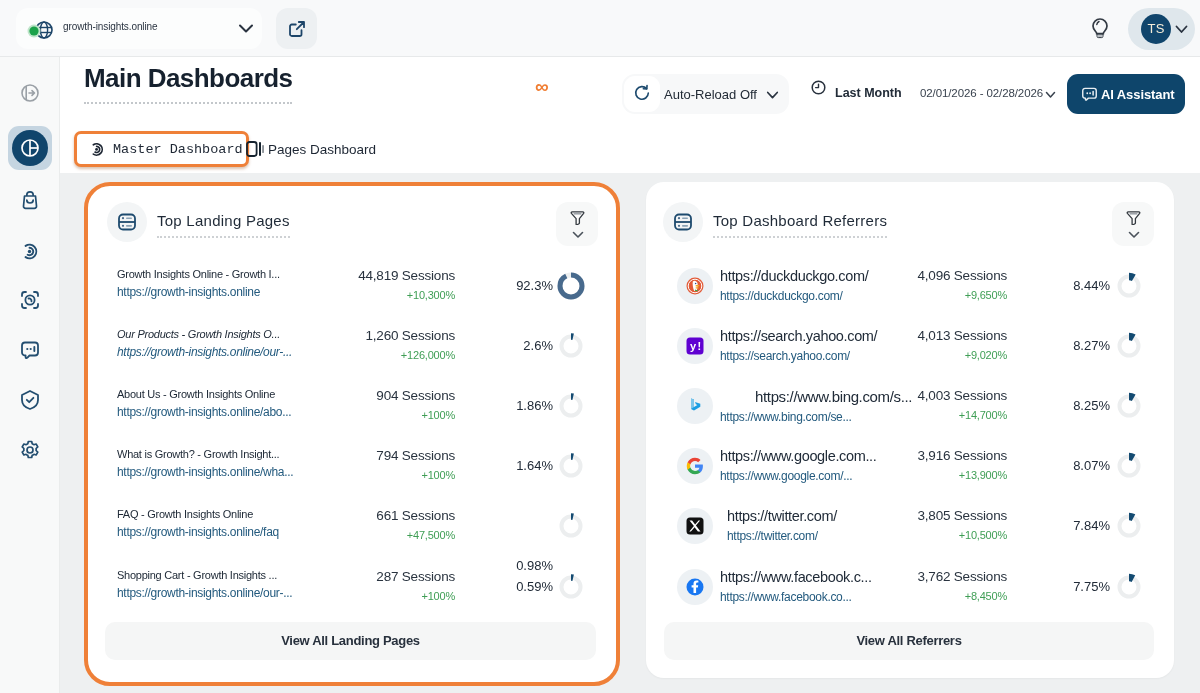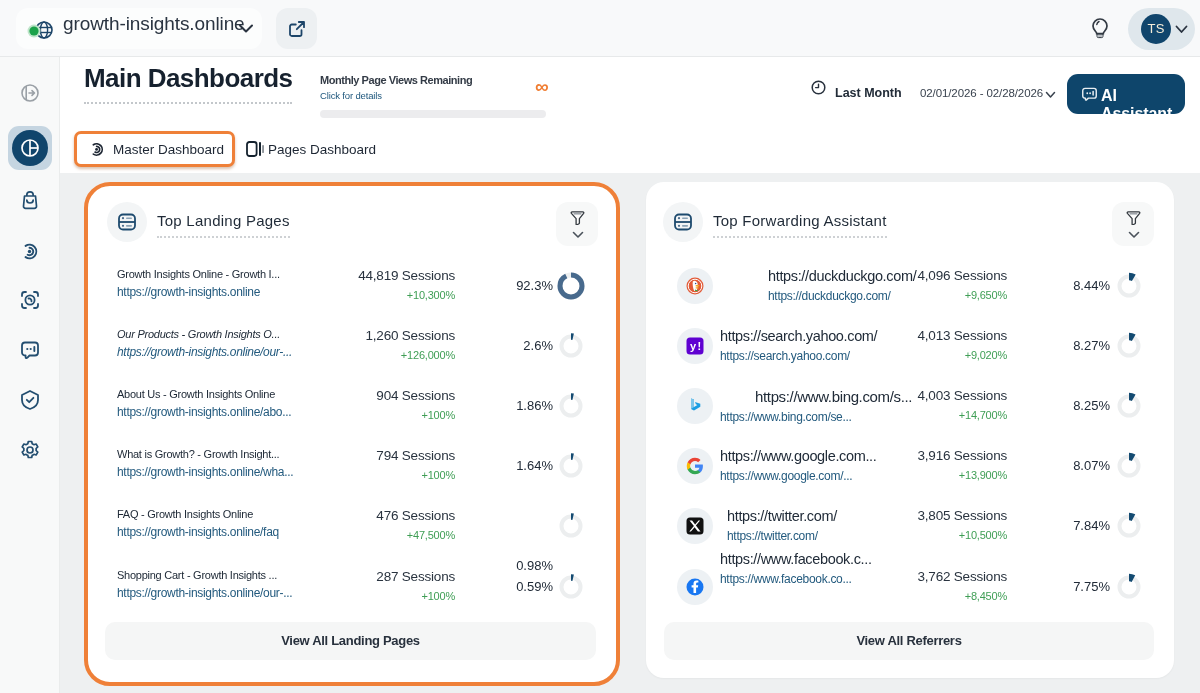--- a/index.html
+++ b/index.html
@@ -10,7 +10,7 @@
 
 #topbar { position:absolute; left:0; top:0; width:1200px; height:57px; background:#f8f9fa; border-bottom:1px solid #e7e9ea; z-index:5; }
 #selpill { position:absolute; left:16px; top:8px; width:246px; height:41px; background:#fcfdfd; border-radius:12px; }
-#domain { position:absolute; left:63px; top:13px; font-size:19px; font-weight:500; color:#2a3441; letter-spacing:-.1px; }
+#domain { position:absolute; left:63px; top:21px; font-size:10px; font-weight:500; color:#2a3441; letter-spacing:-.1px; }
 #extbtn { position:absolute; left:276px; top:8px; width:41px; height:41px; background:#edf0f2; border-radius:12px; }
 #tspill { position:absolute; left:1128px; top:8px; width:67px; height:42px; background:#dfe7ec; border-radius:21px; }
 #tscirc { position:absolute; left:1141px; top:14px; width:30px; height:30px; border-radius:50%; background:#10456c; color:#f4ecd8; font-size:13px; text-align:center; line-height:30px; letter-spacing:.3px; }

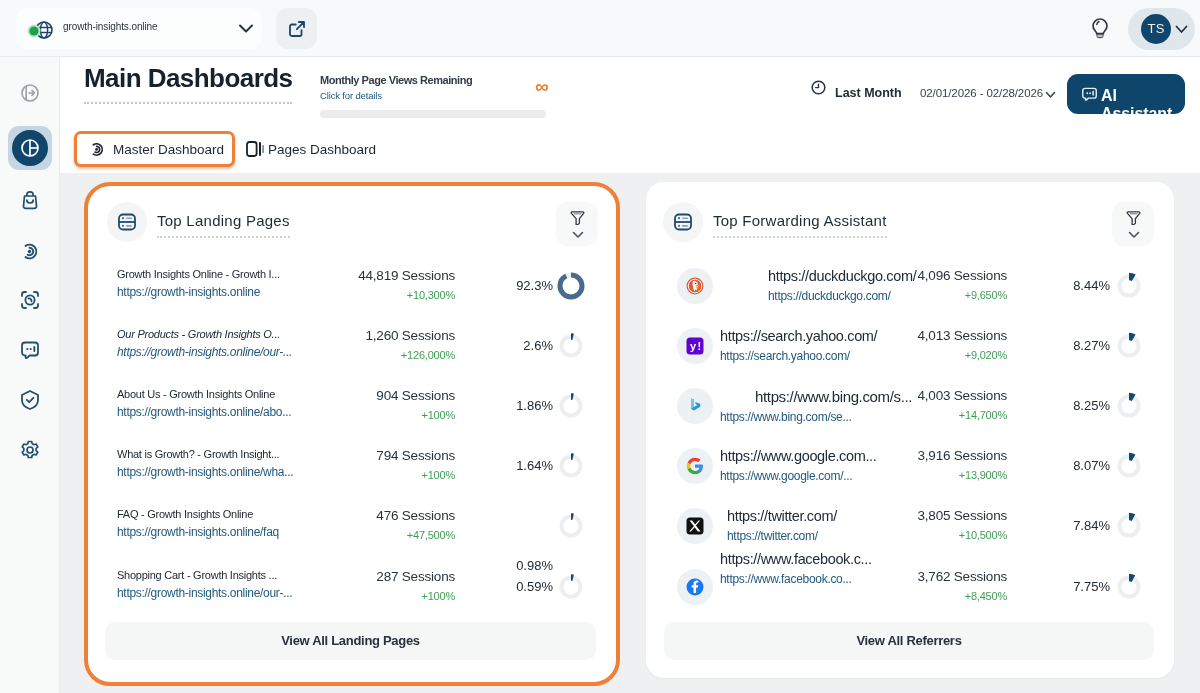--- a/index.html
+++ b/index.html
@@ -144,11 +144,6 @@
   <div id="h1wrap">
       <h1>Main Dashboards</h1>
     </div>
-  <div id="mpv">
-    <div class="t1">Monthly Page Views Remaining</div>
-    <div class="t2">Click for details</div>
-    <div class="bar"></div>
-  </div>
   <span id="inf">∞</span>
   <svg class="abs" style="left:751px; top:23px;" width="15" height="15" viewBox="0 0 15 15">
     <circle cx="7.5" cy="7.5" r="6.3" fill="none" stroke="#28313d" stroke-width="1.5"></circle>

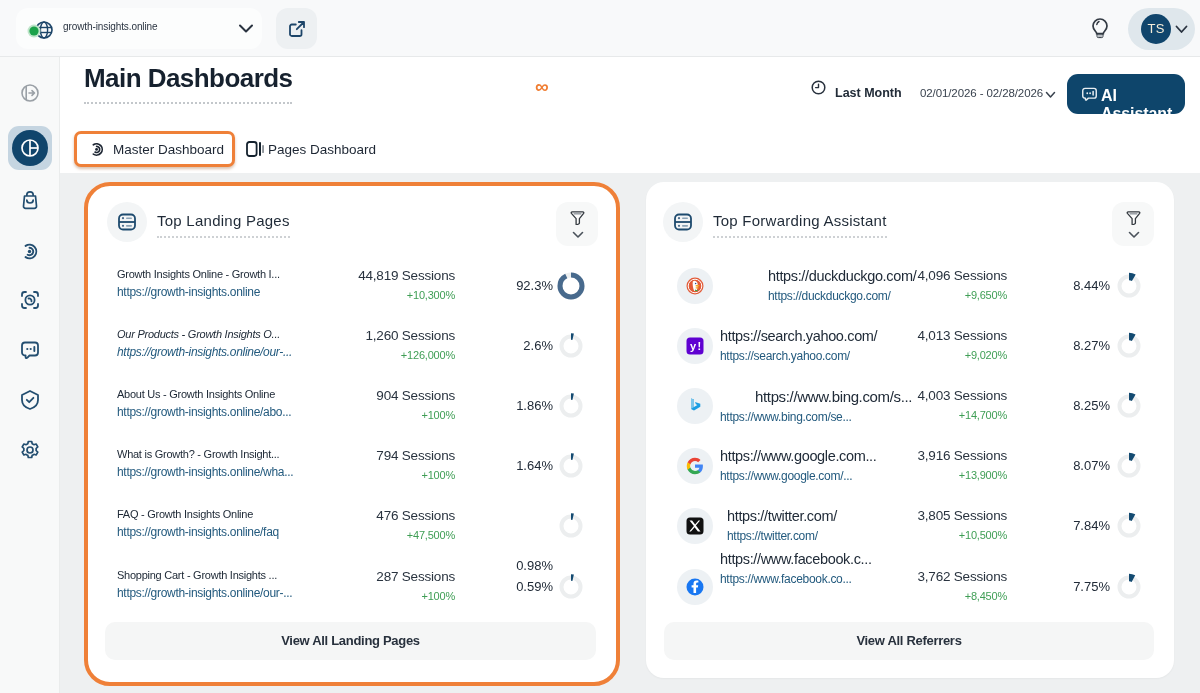--- a/index.html
+++ b/index.html
@@ -145,6 +145,17 @@
       <h1>Main Dashboards</h1>
     </div>
   <span id="inf">∞</span>
+  <div id="reload">
+    <div class="ic"></div>
+    <svg class="abs" style="left:11px; top:10px;" width="18" height="18" viewBox="0 0 20 20">
+      <path d="M15.2 5.2 A7 7 0 1 0 17 10" fill="none" stroke="#1d4a6e" stroke-width="1.8" stroke-linecap="round"></path>
+      <path d="M15.6 1.8 L15.3 5.6 L11.5 5.3" fill="none" stroke="#1d4a6e" stroke-width="1.8" stroke-linecap="round" stroke-linejoin="round"></path>
+    </svg>
+    <div class="tx">Auto-Reload Off</div>
+    <svg class="abs" style="left:144px; top:17px;" width="13" height="9" viewBox="0 0 15 10">
+      <path d="M2 1.5 L7.5 7.5 L13 1.5" fill="none" stroke="#2a3340" stroke-width="1.9" stroke-linecap="round" stroke-linejoin="round"></path>
+    </svg>
+  </div>
   <svg class="abs" style="left:751px; top:23px;" width="15" height="15" viewBox="0 0 15 15">
     <circle cx="7.5" cy="7.5" r="6.3" fill="none" stroke="#28313d" stroke-width="1.5"></circle>
     <path d="M7.5 4.1 V7.6 H4.6" fill="none" stroke="#28313d" stroke-width="1.4" stroke-linecap="round" stroke-linejoin="round"></path>

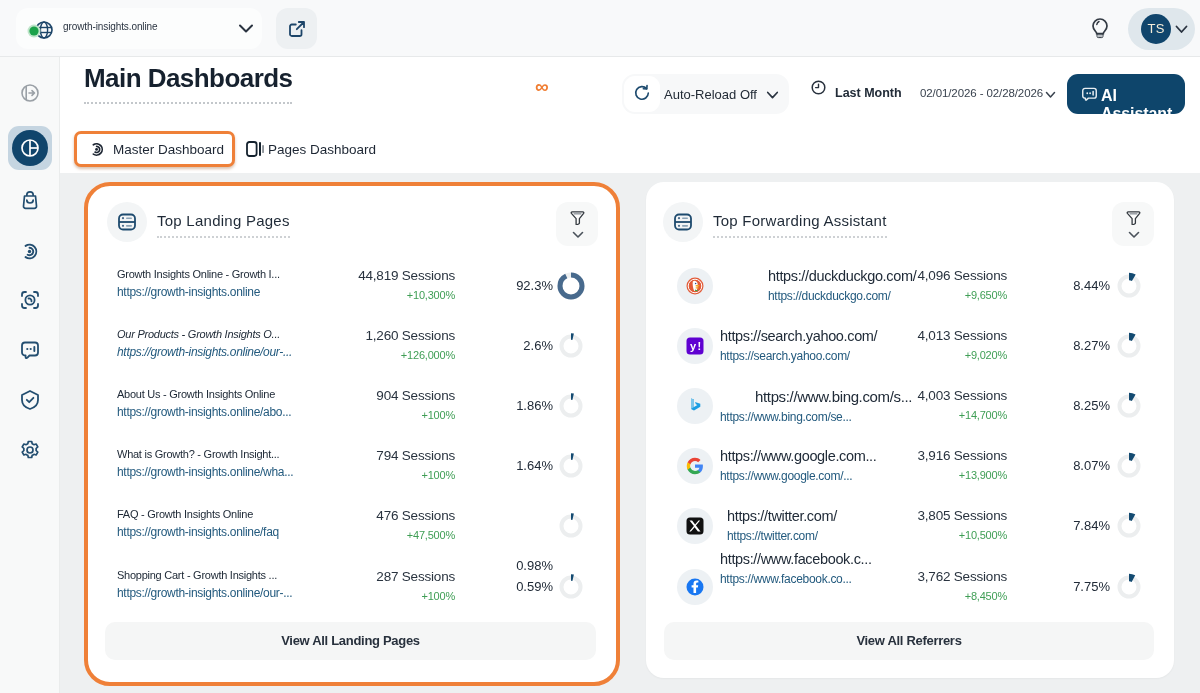--- a/index.html
+++ b/index.html
@@ -36,7 +36,7 @@
 #lastmonth { position:absolute; left:775px; top:29px; font-size:12.5px; font-weight:700; color:#222c38; }
 #dates { position:absolute; left:860px; top:30px; font-size:11.5px; letter-spacing:-.1px; color:#39424e; }
 #aibtn { position:absolute; left:1007px; top:17px; width:118px; height:40px; background:#0e456b; border-radius:11px; }
-#aibtn .tx { position:absolute; left:34px; top:13px; font-size:16px; font-weight:700; color:#fff; letter-spacing:-.1px; }
+#aibtn .tx { position:absolute; left:34px; top:13px; font-size:13px; font-weight:700; color:#fff; letter-spacing:-.1px; }
 #tabswhite { position:absolute; left:60px; top:129px; width:1140px; height:44px; background:#fff; }
 #tab1 { position:absolute; left:74px; top:131px; width:161px; height:36px; background:#fff; border:3px solid #ef8038; border-radius:7px; box-shadow:0 2px 3px rgba(150,80,30,.35); z-index:3; }
 #tab1 .tx { position:absolute; left:36px; top:8px; font-size:13.5px; font-weight:500; color:#1d2633; white-space:nowrap; }

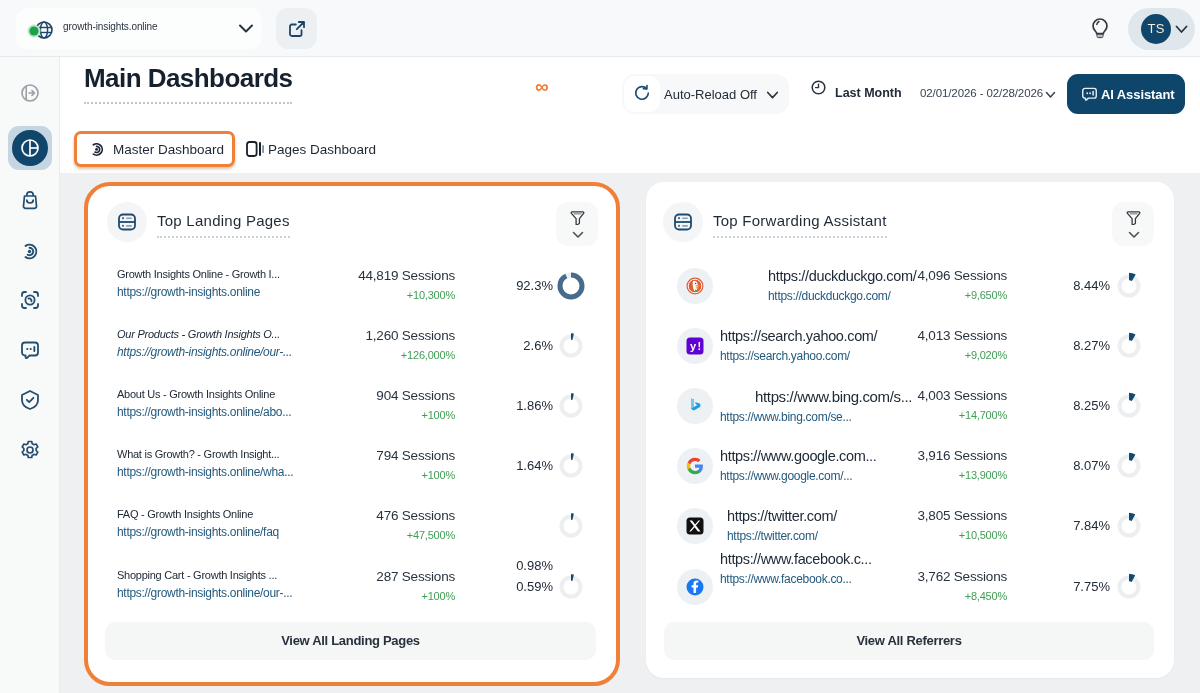--- a/index.html
+++ b/index.html
@@ -38,7 +38,7 @@
 #aibtn { position:absolute; left:1007px; top:17px; width:118px; height:40px; background:#0e456b; border-radius:11px; }
 #aibtn .tx { position:absolute; left:34px; top:13px; font-size:13px; font-weight:700; color:#fff; letter-spacing:-.1px; }
 #tabswhite { position:absolute; left:60px; top:129px; width:1140px; height:44px; background:#fff; }
-#tab1 { position:absolute; left:74px; top:131px; width:161px; height:36px; background:#fff; border:3px solid #ef8038; border-radius:7px; box-shadow:0 2px 3px rgba(150,80,30,.35); z-index:3; }
+#tab1 { position:absolute; left:74px; top:131px; width:175px; height:36px; background:#fff; border:3px solid #ef8038; border-radius:7px; box-shadow:0 2px 3px rgba(150,80,30,.35); z-index:3;font-family:Liberation Mono, monospace; }
 #tab1 .tx { position:absolute; left:36px; top:8px; font-size:13.5px; font-weight:500; color:#1d2633; white-space:nowrap; }
 #tab2tx { position:absolute; left:268px; top:142px; font-size:13.5px; font-weight:500; color:#1d2633; z-index:3; white-space:nowrap; }
 

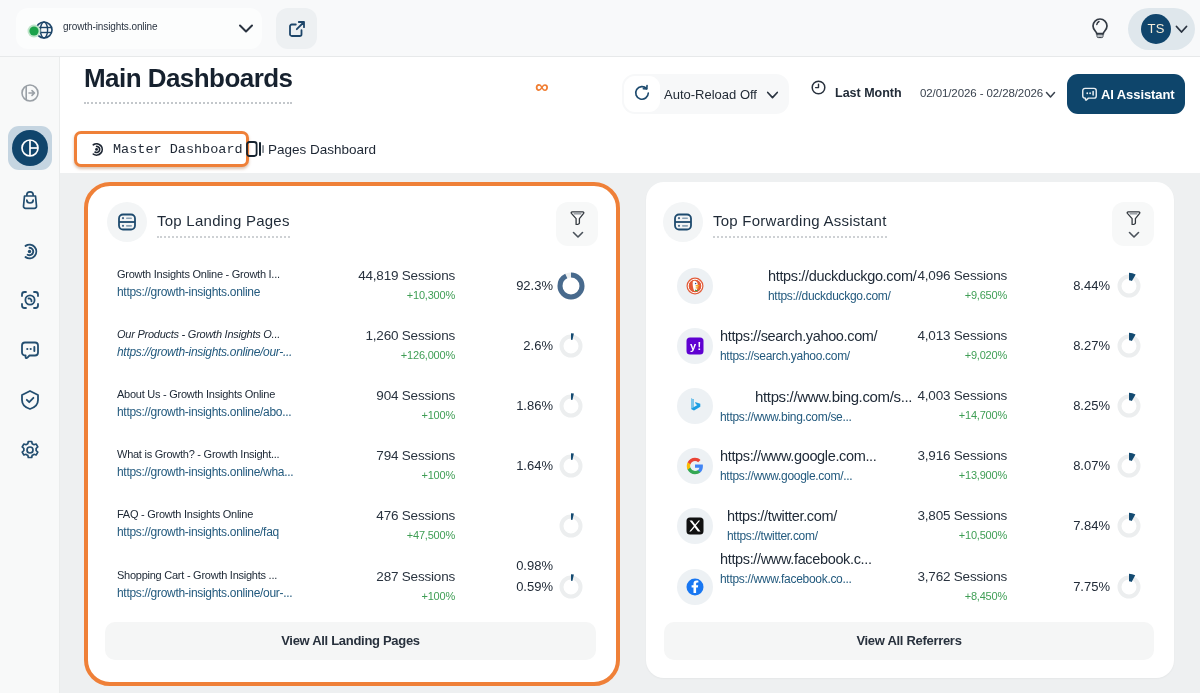--- a/index.html
+++ b/index.html
@@ -303,7 +303,7 @@
   <circle cx="6" cy="13.8" r="1.1" fill="#476a8a"></circle>
   <rect x="9" y="13" width="6" height="1.7" rx=".8" fill="#8aa2b5"></rect>
 </svg>
-<span class="cardtitle" style="left:713px; top:212px;">Top Forwarding Assistant</span>
+<span class="cardtitle" style="left:713px; top:212px;">Top Dashboard Referrers</span>
 <div class="filterbtn" style="left:1112px; top:202px;"></div>
 <svg class="abs" style="left:1126px; top:210px; z-index:3;" width="15" height="15" viewBox="0 0 15 15">
   <path d="M2.2 1.8 h10.6 a1 1 0 0 1 .8 1.6 L9.4 8.6 v4.4 a.8 .8 0 0 1 -.4 .7 l-2 1.1 a.6 .6 0 0 1 -.9 -.5 V8.6 L1.4 3.4 a1 1 0 0 1 .8 -1.6 z" fill="#fdfdfd" stroke="#33393f" stroke-width="1.3" stroke-linejoin="round"></path>

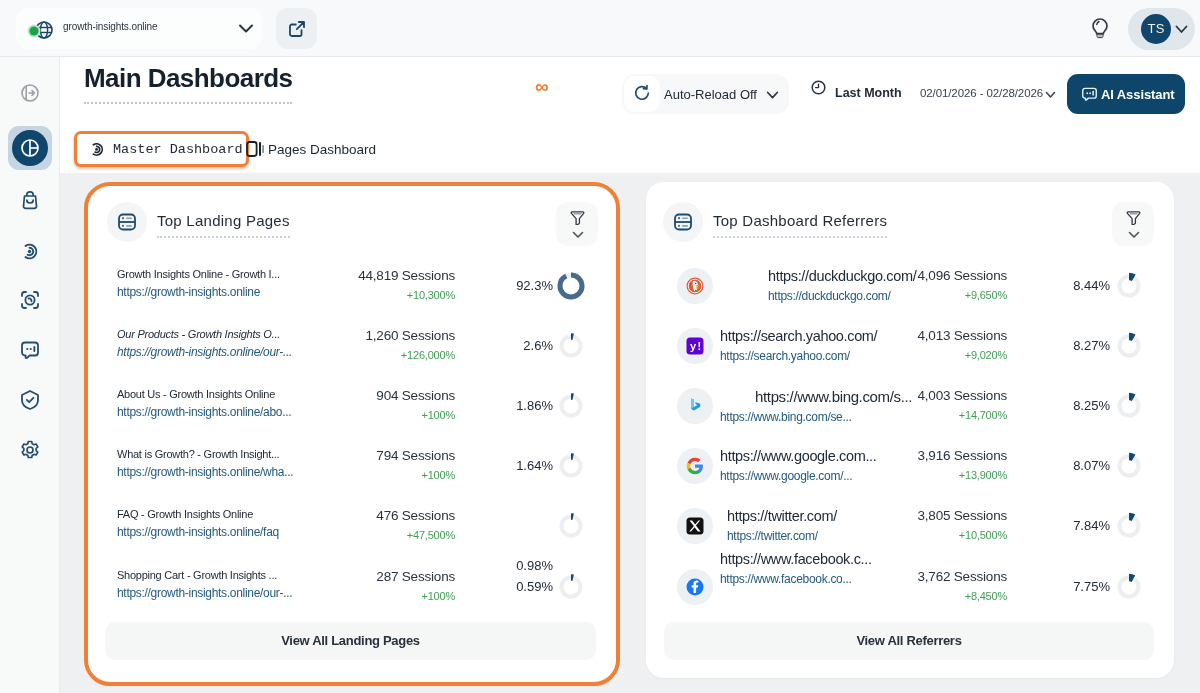--- a/index.html
+++ b/index.html
@@ -323,7 +323,7 @@
 <path d="M9.7 10.2 h2.4 a.6 .6 0 0 1 0 1.2 h-2.4 z" fill="#f5a623"></path>
 <path d="M9 12.6 c.9 .5 1.9 .5 2.5 .2 l.3 1.1 c-1 .4 -2.1 .3 -3 -.2 z" fill="#43a047"></path>
 </svg>
-<div class="abs" style="left:720px; top:268px; z-index:3;margin-left:48px;">
+<div class="abs" style="left:720px; top:268px; z-index:3;">
   <div class="rt1" style="font-size:14.5px; letter-spacing:-.35px;">https://duckduckgo.com/</div>
     <div class="rt2">https://duckduckgo.com/</div>
   </div>

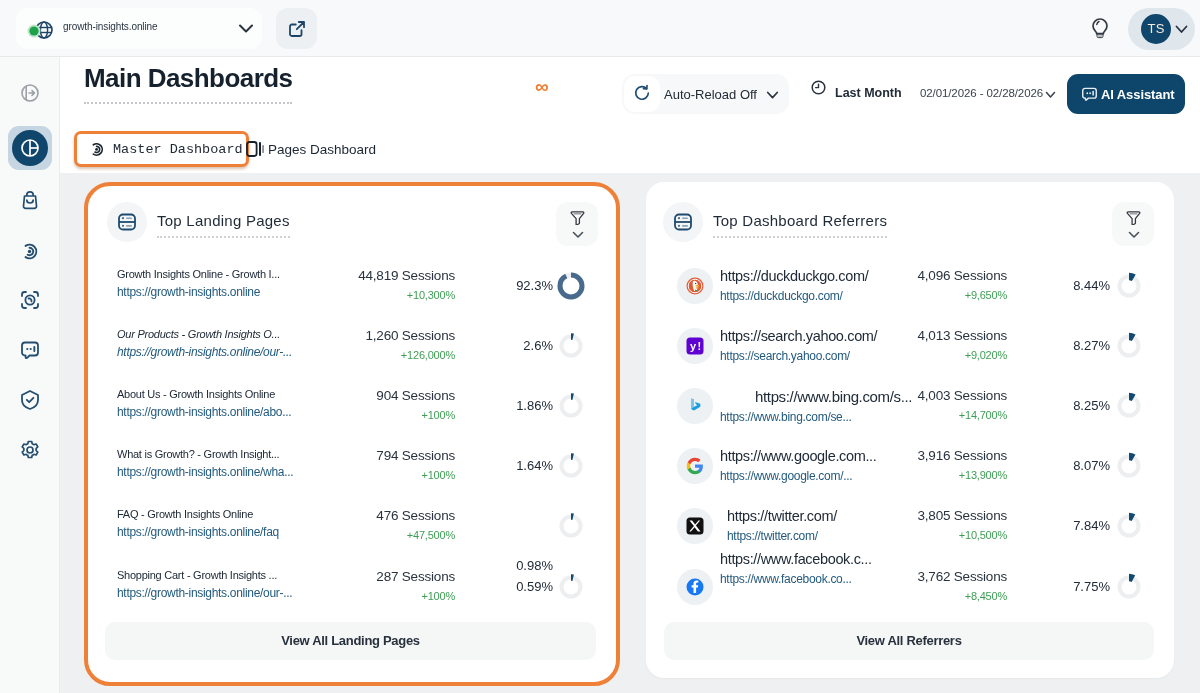--- a/index.html
+++ b/index.html
@@ -269,7 +269,7 @@
     <div class="rt2">https://growth-insights.online/faq</div>
   </div>
 <div class="sess" style="right:745px; top:508px; z-index:3;">
-    <div class="s1">476 Sessions</div>
+    <div class="s1">661 Sessions</div>
     <div class="s2">+47,500%</div>
   </div>
 <div class="pct" style="right:647px; top:518px; z-index:3;margin-top:40px;">0.98%</div>

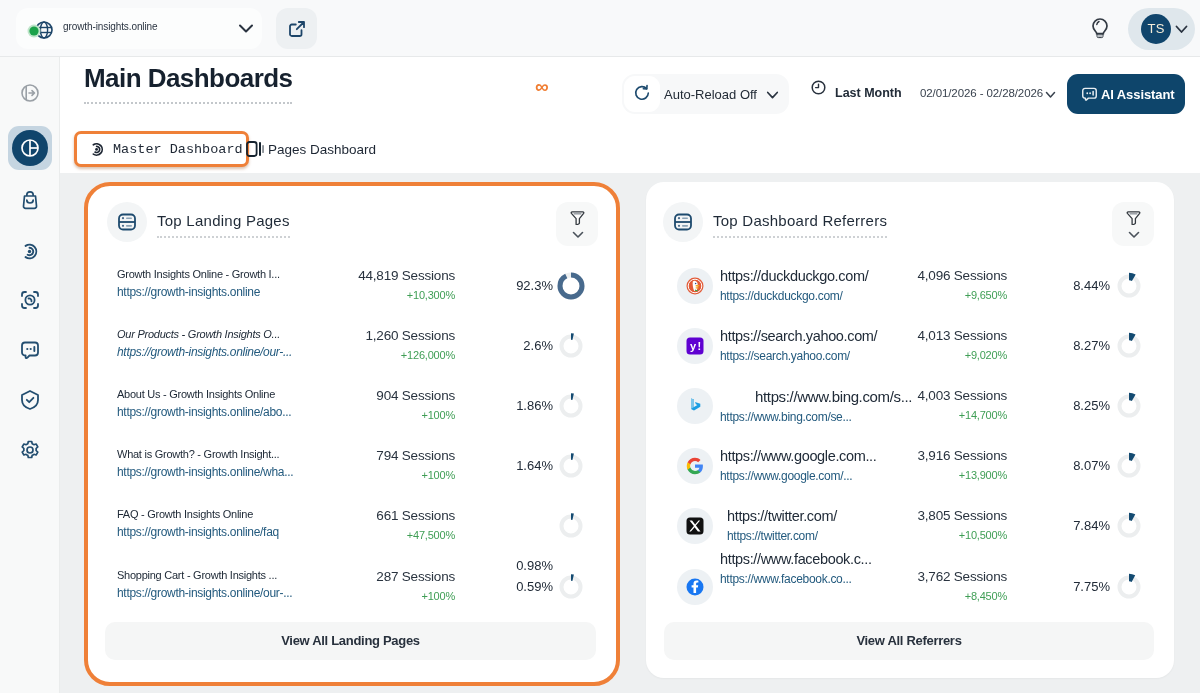--- a/index.html
+++ b/index.html
@@ -416,7 +416,7 @@
 <circle cx="9" cy="9" r="8.5" fill="#1877f2"></circle>
 <path d="M11.9 9.4 l.3 -2.2 H10.1 V5.8 c0 -.6 .3 -1.2 1.3 -1.2 h1 V2.7 c-.6 -.1 -1.2 -.2 -1.8 -.2 -1.9 0 -3.1 1.1 -3.1 3.2 v1.5 H5.6 v2.2 h1.9 V15 a8.6 8.6 0 0 0 2.6 0 V9.4 z" fill="#fff"></path>
 </svg>
-<div class="abs" style="left:720px; top:551px; z-index:3;">
+<div class="abs" style="left:720px; top:569px; z-index:3;">
   <div class="rt1" style="font-size:14.5px; letter-spacing:-.35px;">https://www.facebook.c...</div>
     <div class="rt2">https://www.facebook.co...</div>
   </div>

